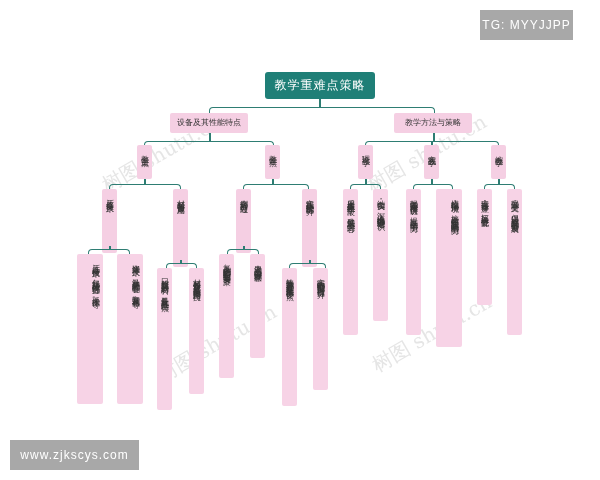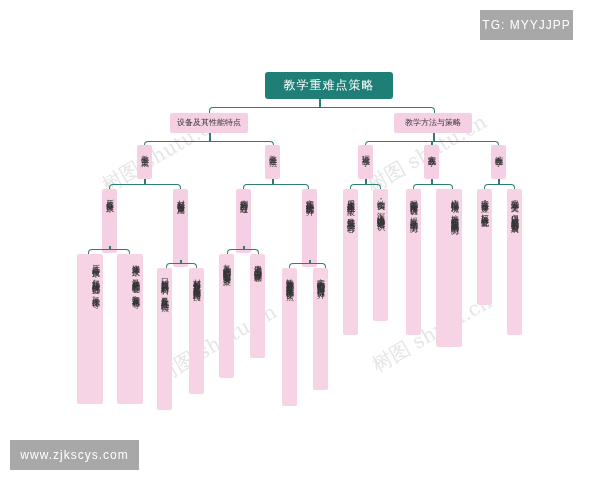--- a/index.html
+++ b/index.html
@@ -10,7 +10,7 @@
   }
   .canvas { position:absolute; left:0; top:0; width:600px; height:480px; }
   .root-node {
-    position:absolute; left:265px; top:72px; width:128px; height:27px;
+    position:absolute; left:265px; top:72px; width:110px; height:27px;
     background:#1f7f77; color:#ffffff; border-radius:3px;
     font-size:12px; line-height:27px; text-align:center; letter-spacing:1px;
   }

